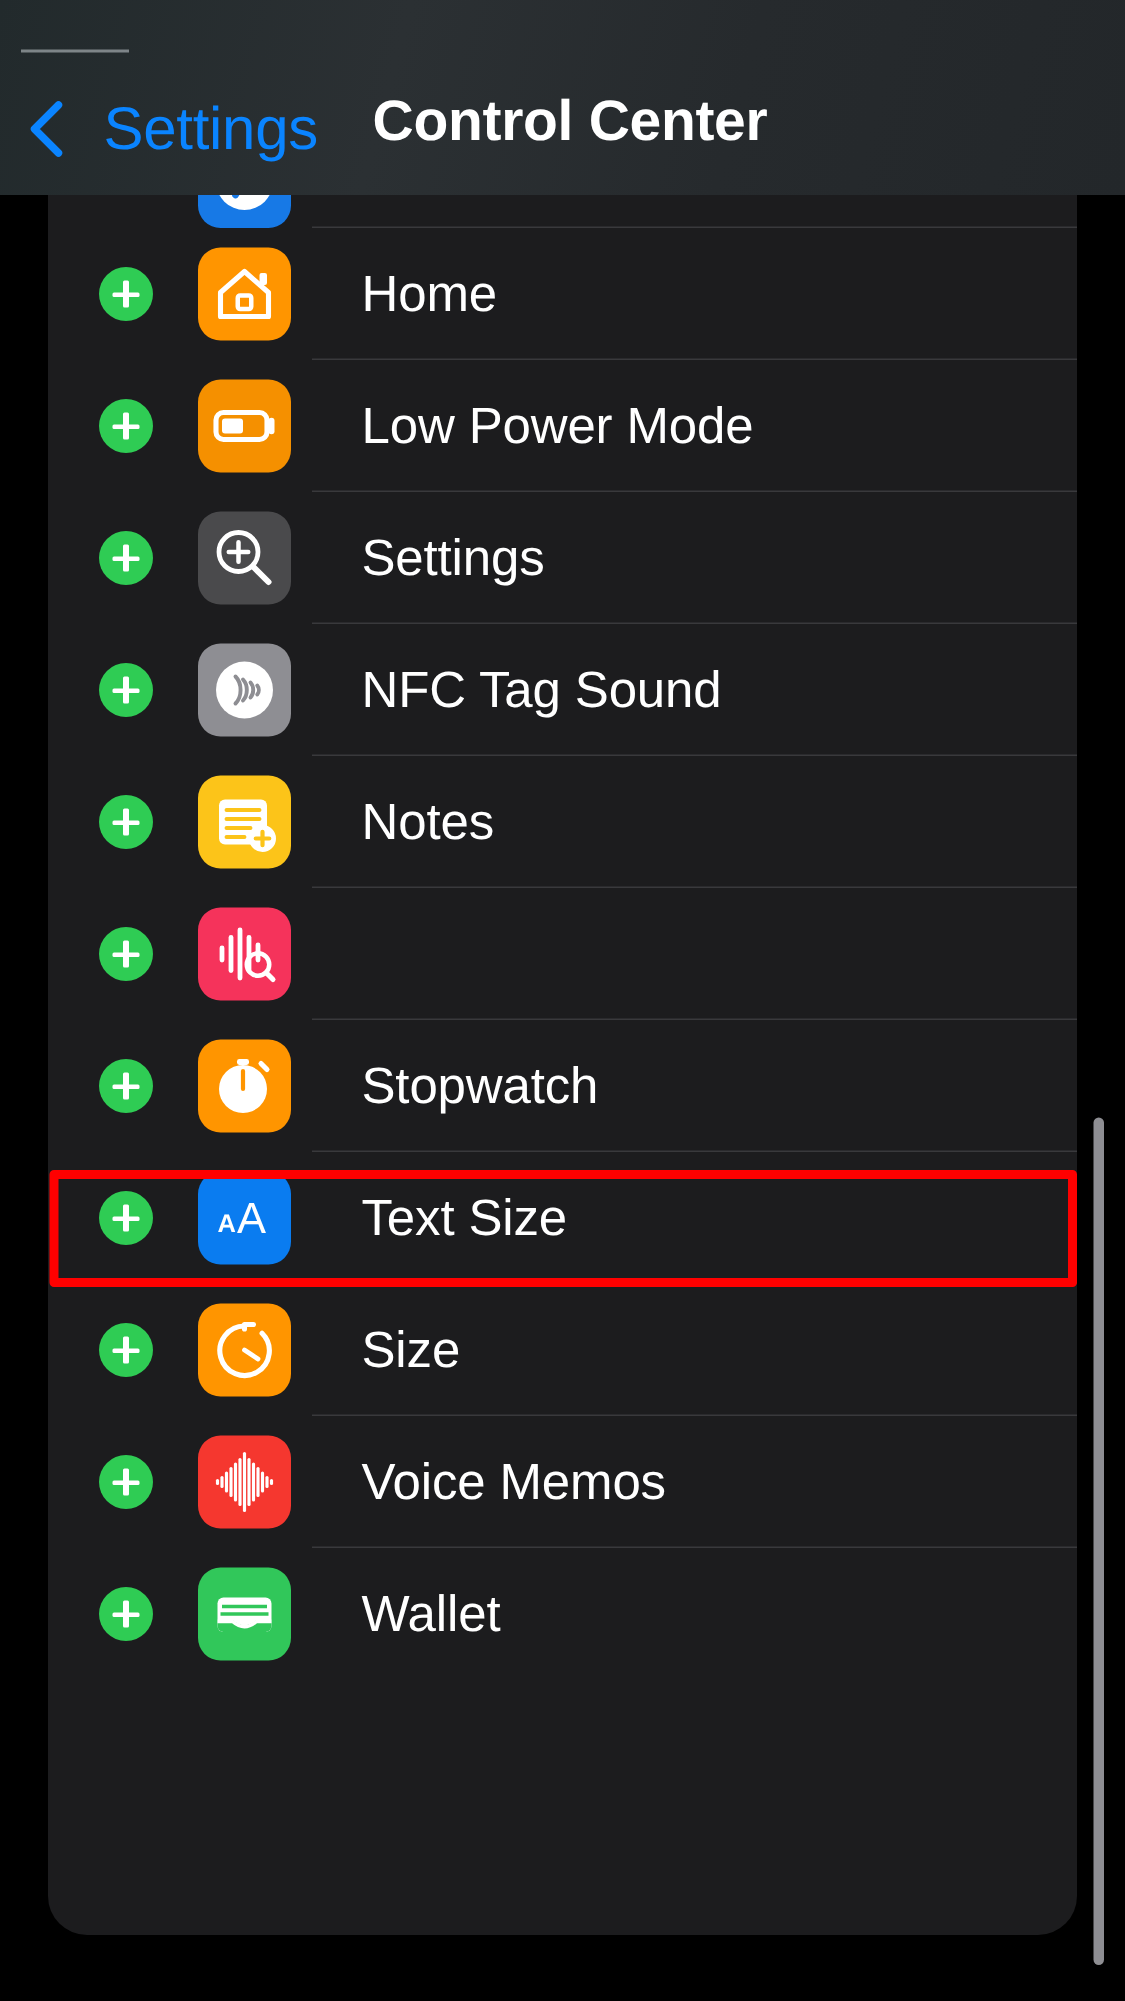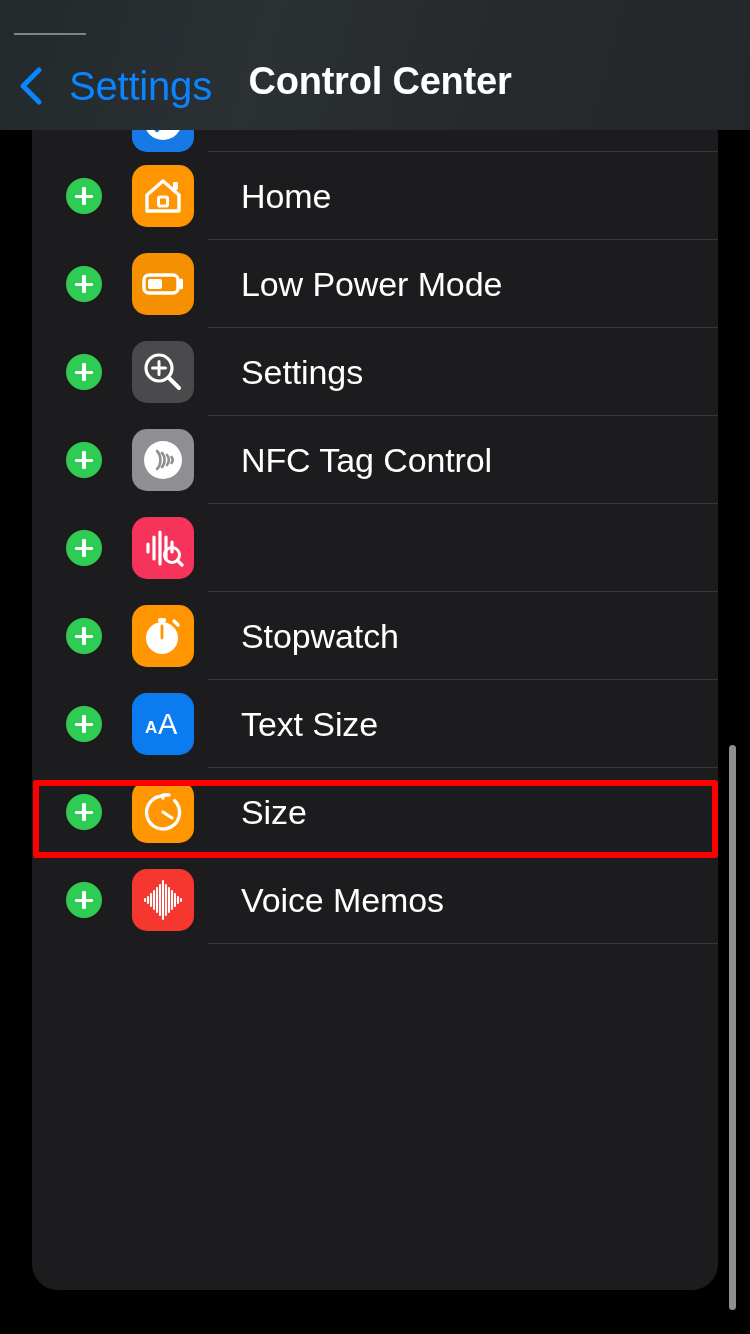--- a/index.html
+++ b/index.html
@@ -171,7 +171,7 @@
           </g>
         </svg>
       </div>
-      <div class="label">NFC Tag Control</div>
+      <div class="label">NFC Tag Sound</div>
       <div class="sep"></div>
     </div>
 

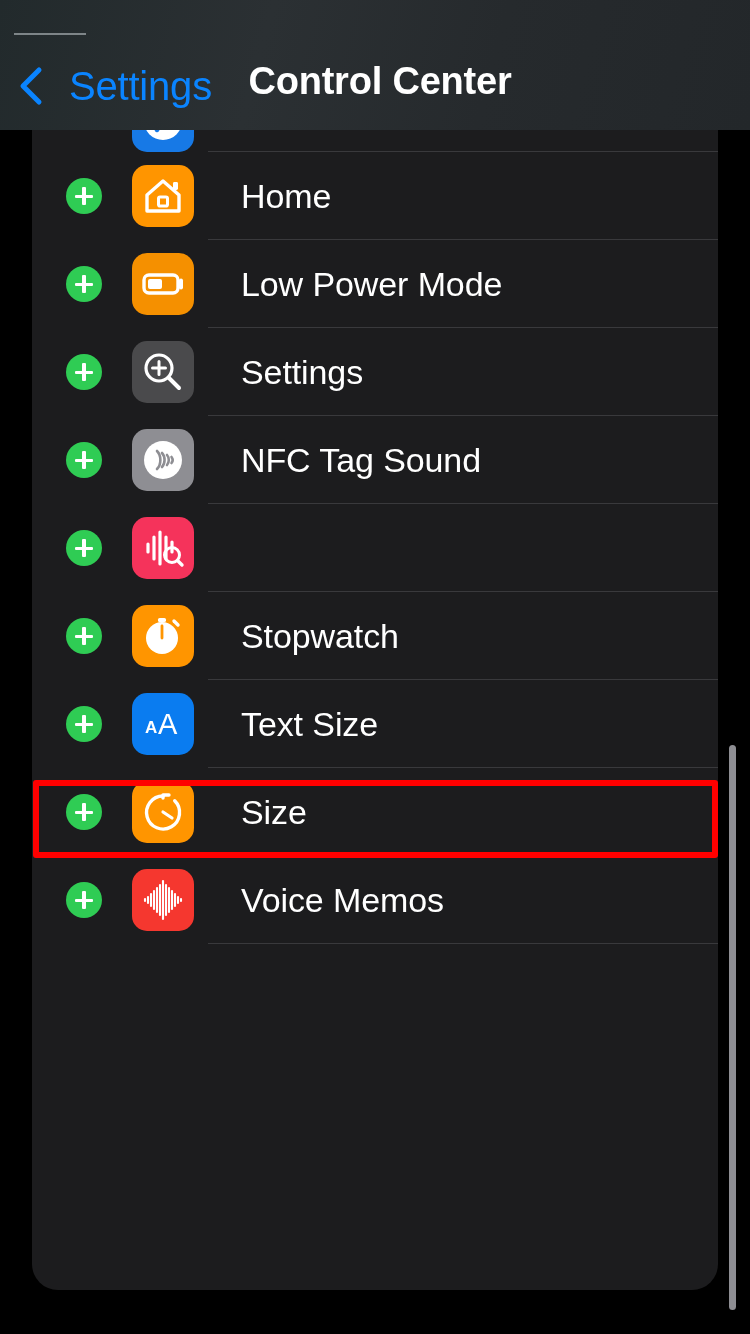--- a/index.html
+++ b/index.html
@@ -175,6 +175,24 @@
       <div class="sep"></div>
     </div>
 
+    <div class="row">
+      <div class="plus"></div>
+      <div class="appicon" style="background:#fcc419">
+        <svg viewBox="0 0 62 62" width="62" height="62">
+          <rect x="14" y="16" width="32" height="30" rx="4" fill="#fff"></rect>
+          <g stroke="#fcc419" stroke-width="2.6" stroke-linecap="round">
+            <path d="M19 23h22"></path>
+              <path d="M19 29h22"></path>
+              <path d="M19 35h16"></path>
+              <path d="M19 41h12"></path>
+          </g>
+          <circle cx="43" cy="42" r="9" fill="#fff"></circle>
+          <path d="M38.5 42h9M43 37.5v9" stroke="#fcc419" stroke-width="2.8" stroke-linecap="round"></path>
+        </svg>
+      </div>
+      <div class="label">Notes</div>
+      <div class="sep"></div>
+    </div>
 
 
     <div class="row">

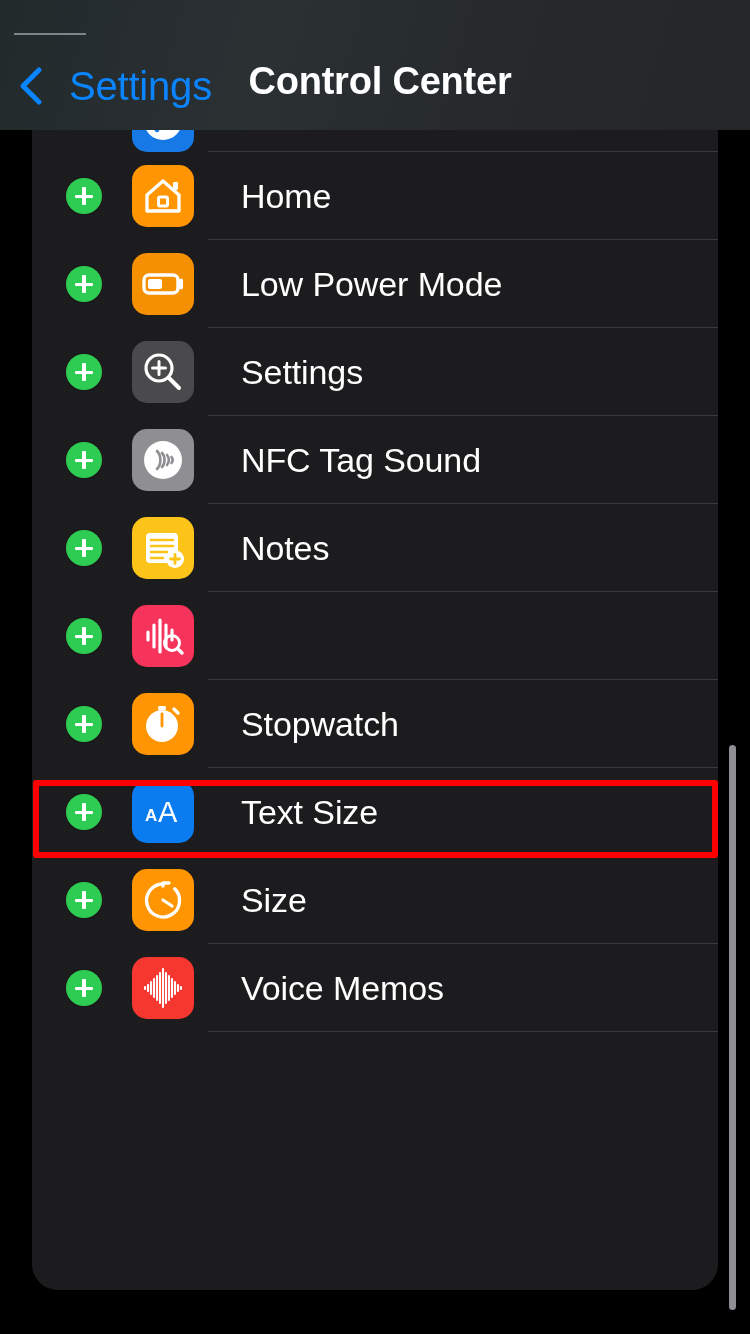--- a/index.html
+++ b/index.html
@@ -277,6 +277,21 @@
       <div class="sep"></div>
     </div>
 
+    <div class="row">
+      <div class="plus"></div>
+      <div class="appicon" style="background:#31c75a">
+        <svg viewBox="0 0 62 62" width="62" height="62">
+          <rect x="13" y="20" width="36" height="23" rx="4" fill="#fff"></rect>
+          <g stroke="#31c75a" stroke-width="2.2">
+            <path d="M16 26h30"></path>
+              <path d="M15 31h32"></path>
+          </g>
+          <path d="M13 35 h10 q8 7 16 0 h10 v4 a4 4 0 0 1 -4 4 H17 a4 4 0 0 1 -4 -4 Z" fill="#31c75a"></path>
+          <path d="M13 36 h10 q8 7 16 0 h10" fill="none" stroke="#fff" stroke-width="2.2"></path>
+        </svg>
+      </div>
+      <div class="label">Wallet</div>
+    </div>
 
   </div>
 

